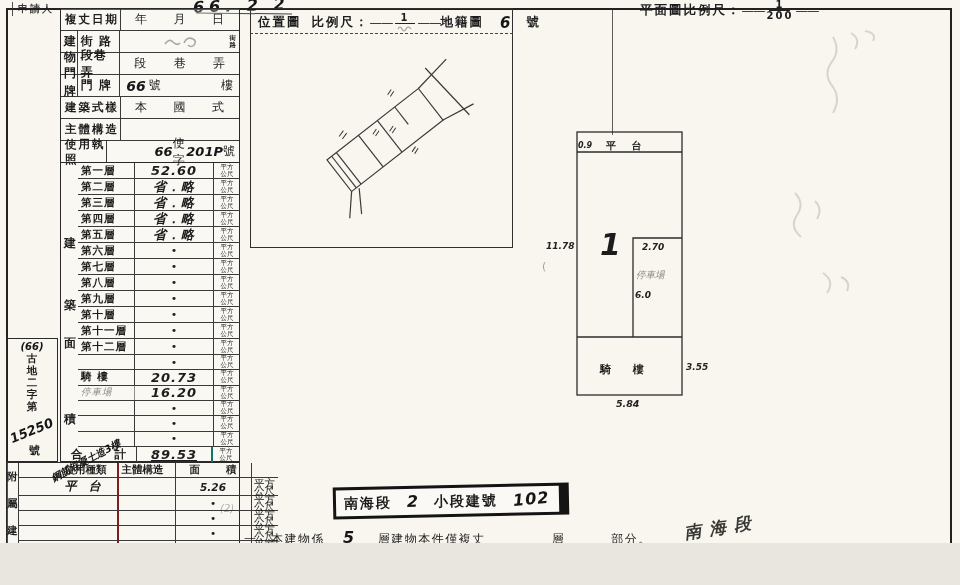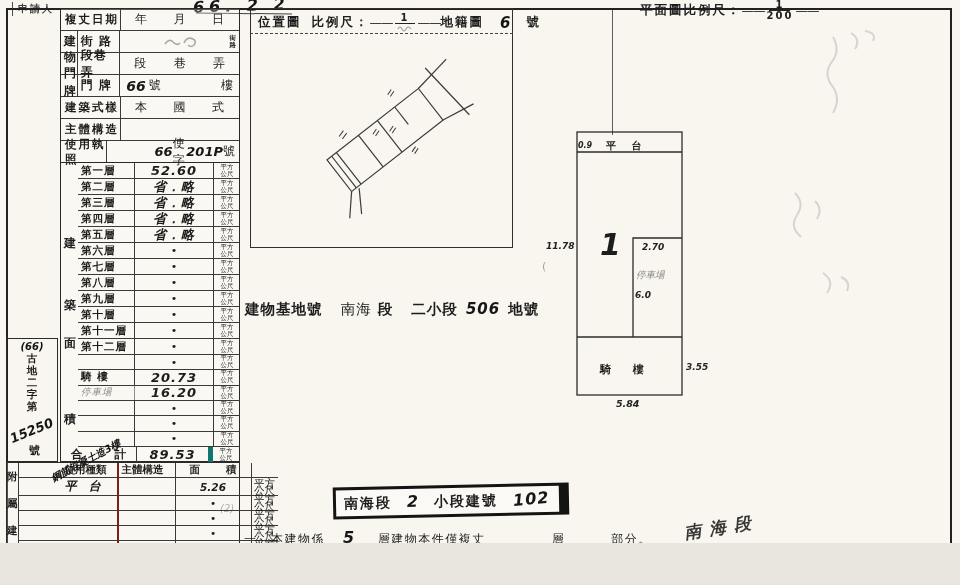--- a/index.html
+++ b/index.html
@@ -509,16 +509,6 @@
     <text x="4" y="160" font-size="11" fill="#222" opacity=".4">(</text>
   </svg>
 
-  <div class="abs" id="site-line">
-    <span>建物基地號</span>
-    <span style="width:6px;display:inline-block;"></span>
-    <span style="font-weight:normal;">南海</span>
-    <span>段</span>
-    <span style="width:6px;display:inline-block;"></span>
-    <span>二小段</span>
-    <span class="hw hwv">506</span>
-    <span>地號</span>
-  </div>
 
   <div class="abs" id="bldg-box">
     <span>南海段</span>

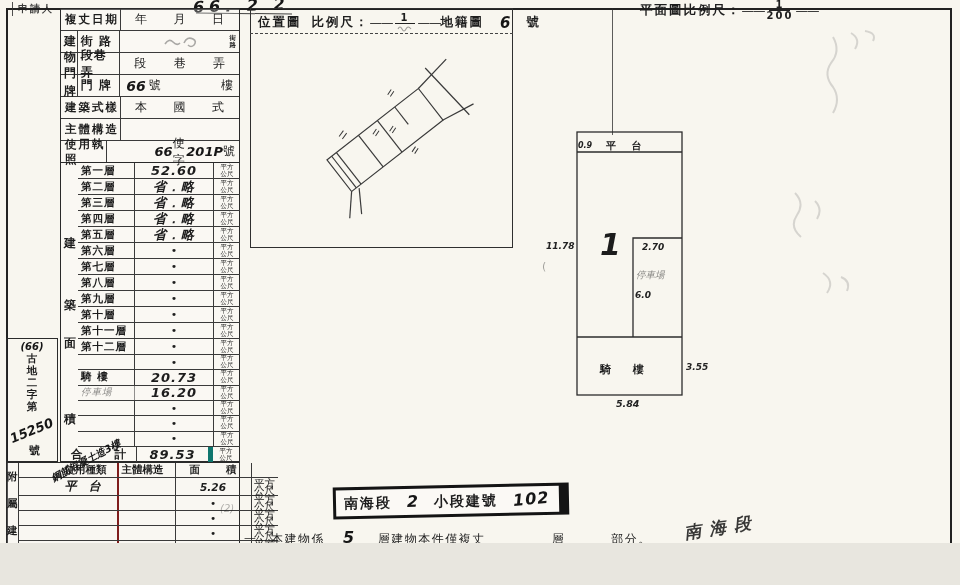--- a/index.html
+++ b/index.html
@@ -31,7 +31,7 @@
   .unit{width:26px;flex-direction:column;justify-content:center;align-items:center;font-size:6.5px;line-height:7px;letter-spacing:0;}
   #grand-total{position:absolute;left:0;top:438px;width:178px;height:16px;}
   .totlbl{width:76px;border-right:1px solid #3a3a3a;font-size:11.5px;font-weight:bold;justify-content:space-between;padding:0 10px;}
-  .totval{width:76px;border-right:5px solid #0f766e;justify-content:center;}
+  .totval{width:76px;border-right:2px solid #0f766e;justify-content:center;text-decoration:underline;}
   
   .gchar{position:absolute;left:3px;width:13px;font-size:12px;font-weight:bold;}
   

